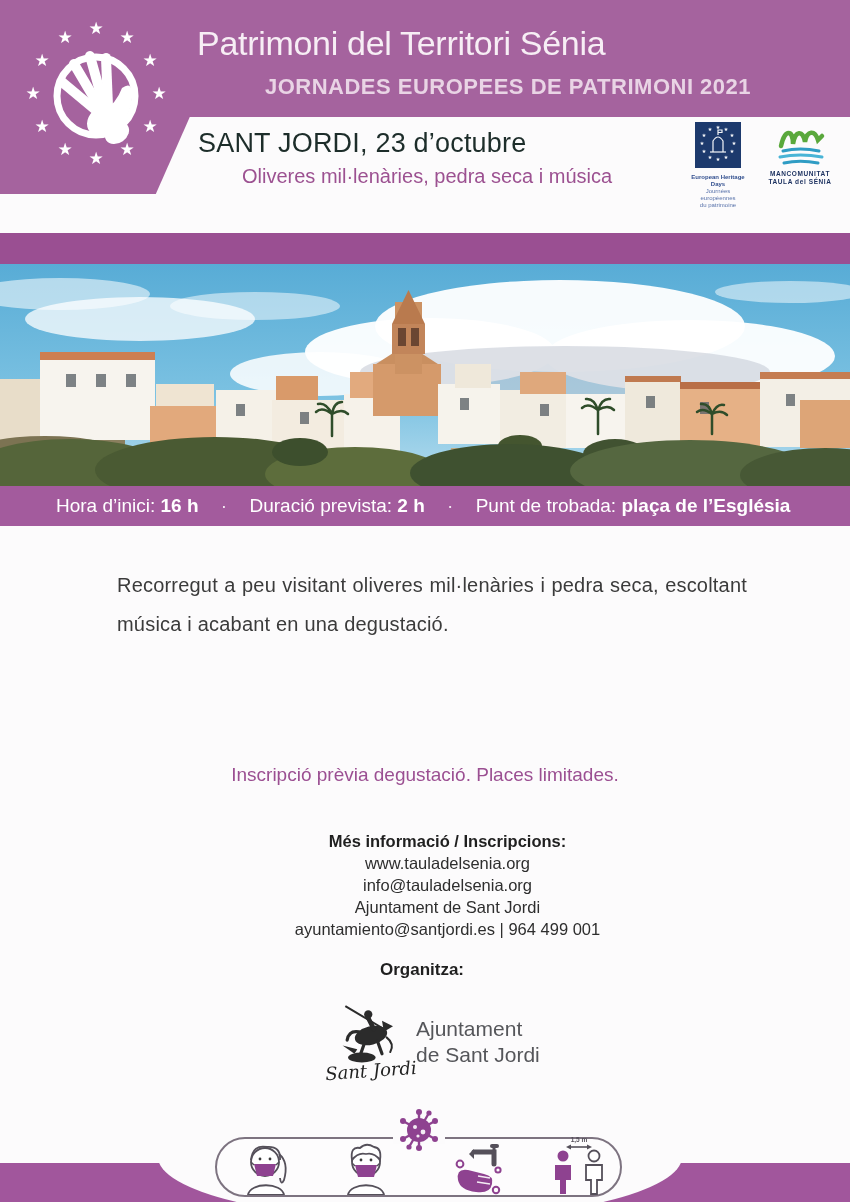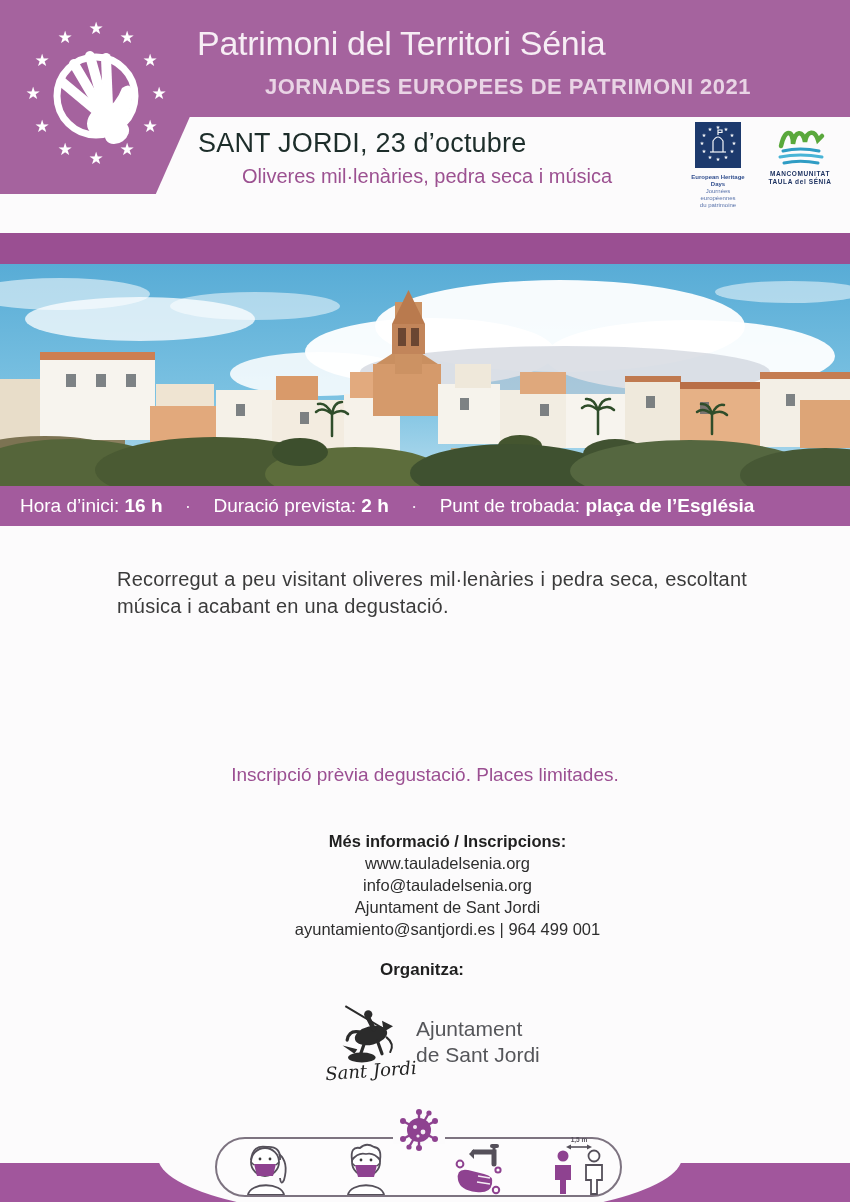--- a/index.html
+++ b/index.html
@@ -34,7 +34,7 @@
   .deco-bar  { left:0; top:233px; width:850px; height:31px; background:#9a4f92; }
   .photo     { left:0; top:264px; width:850px; height:222px; }
   .info-bar  { left:0; top:486px; width:850px; height:40px; background:#a35b9d;
-               color:#ffffff; font-size:19px; line-height:40px; padding-left:20px; }
+               color:#ffffff; font-size:19px; line-height:40px; padding-left:56px; }
   .info-bar b { font-weight:bold; }
   .info-bar .sep { display:inline-block; margin:0 17px; opacity:0.85; }
 

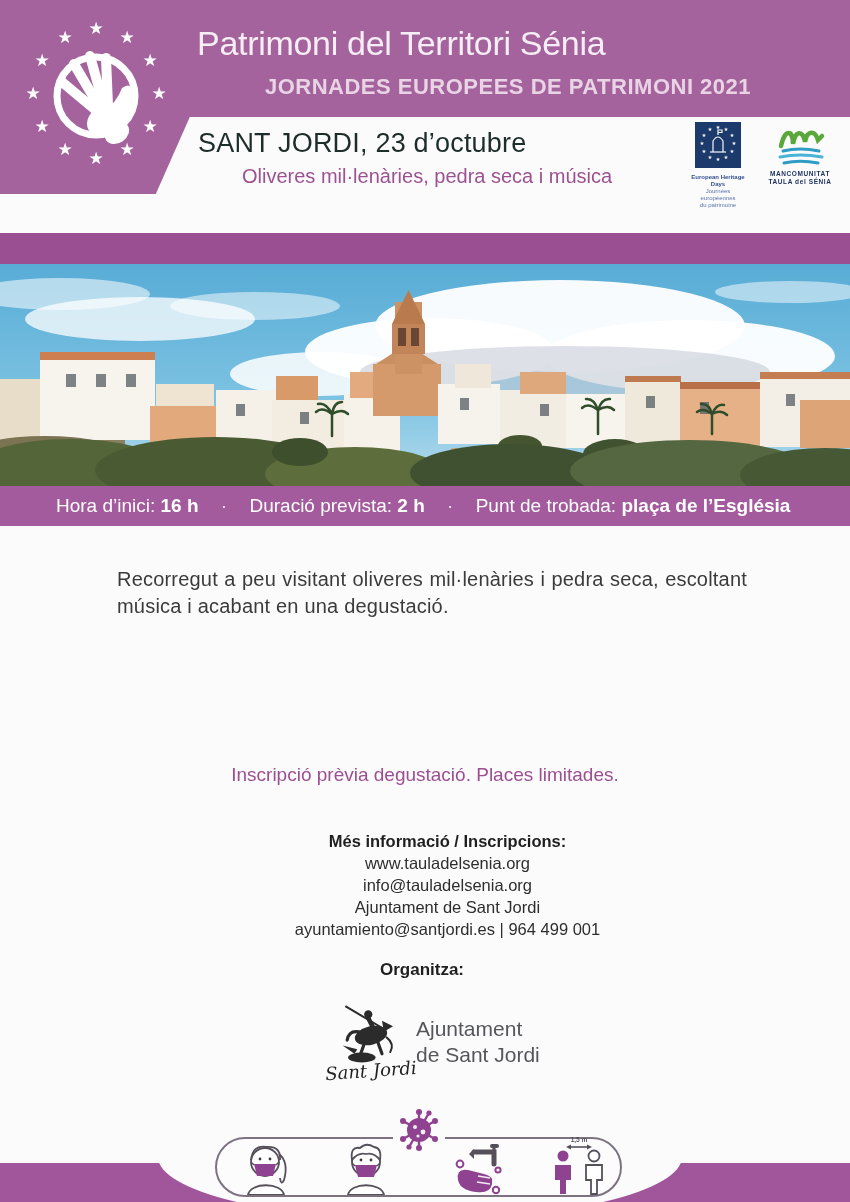--- a/index.html
+++ b/index.html
@@ -40,7 +40,7 @@
 
   
   .description { left:117px; top:566px; width:630px; color:#3b3b3b; font-size:20px;
-                 line-height:27px; text-align:justify; letter-spacing:0.2px; }
+                 line-height:39px; text-align:justify; letter-spacing:0.2px; }
   .notice  { left:0; top:764px; width:850px; text-align:center; color:#9b4f92; font-size:19px; }
   .contact { left:0; top:830px; width:850px; text-align:center; color:#2e2e2e; font-size:16.5px;padding-left:45px; }
   .contact .heading { font-weight:bold; color:#1f1f1f; }

